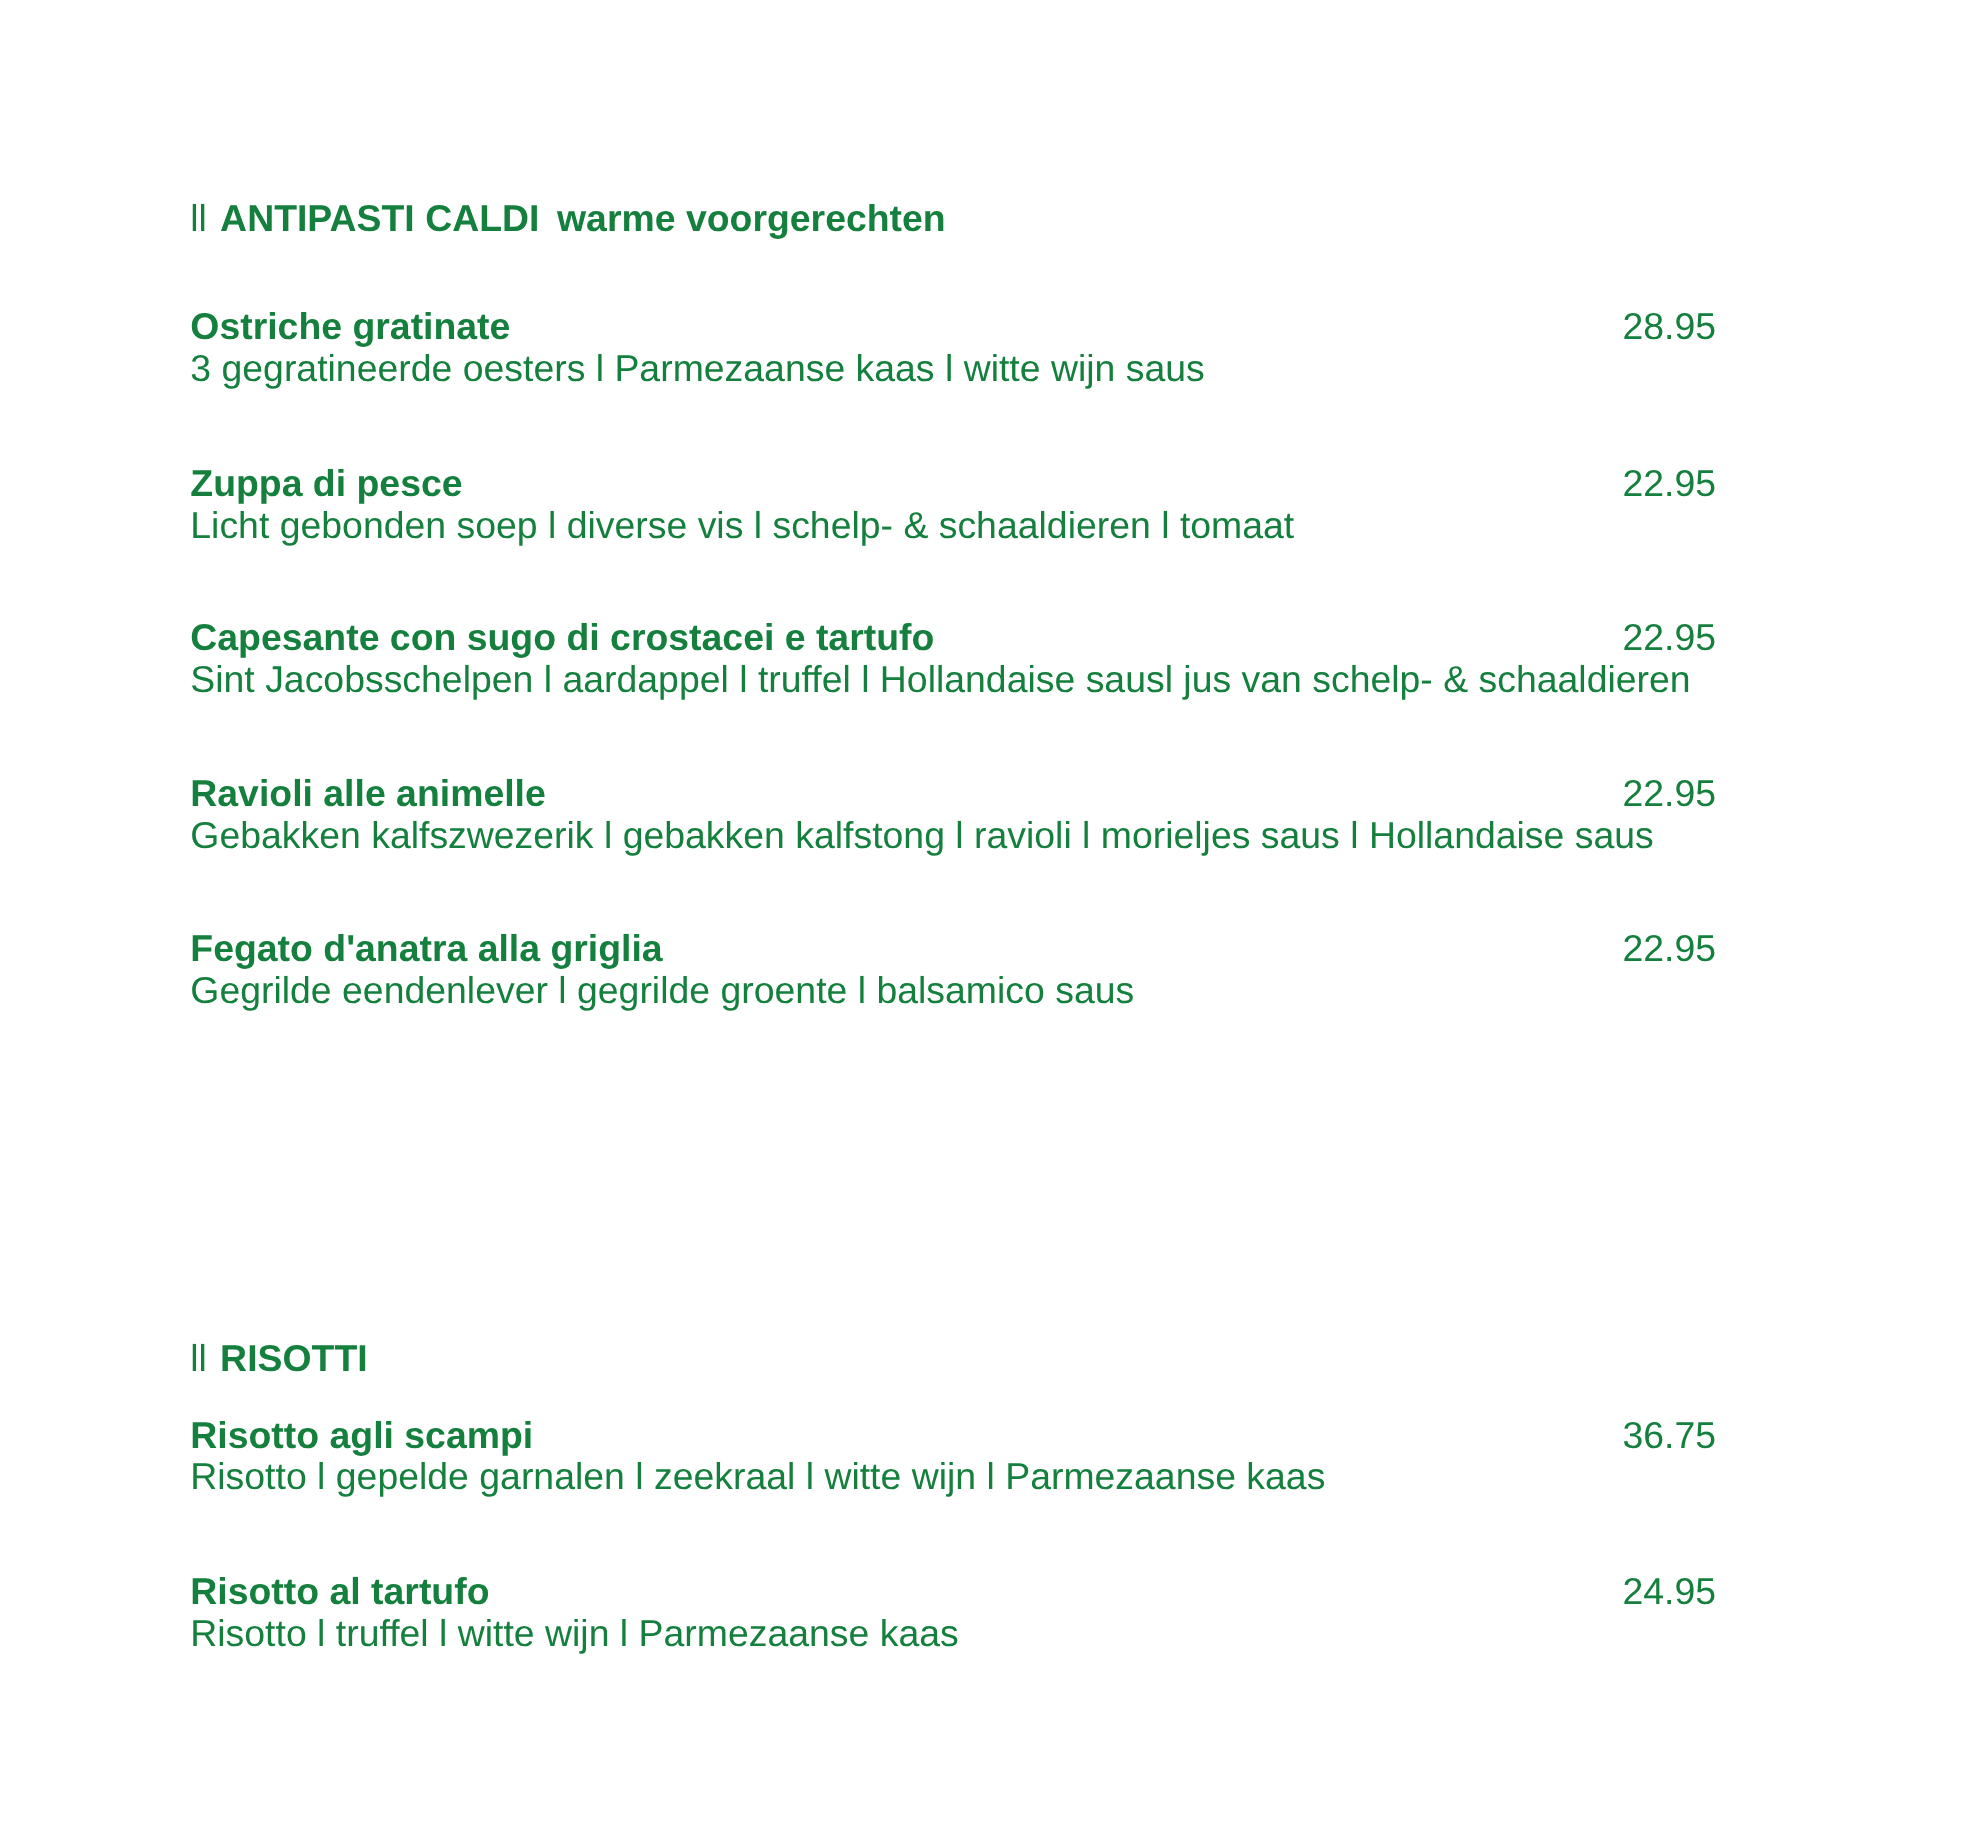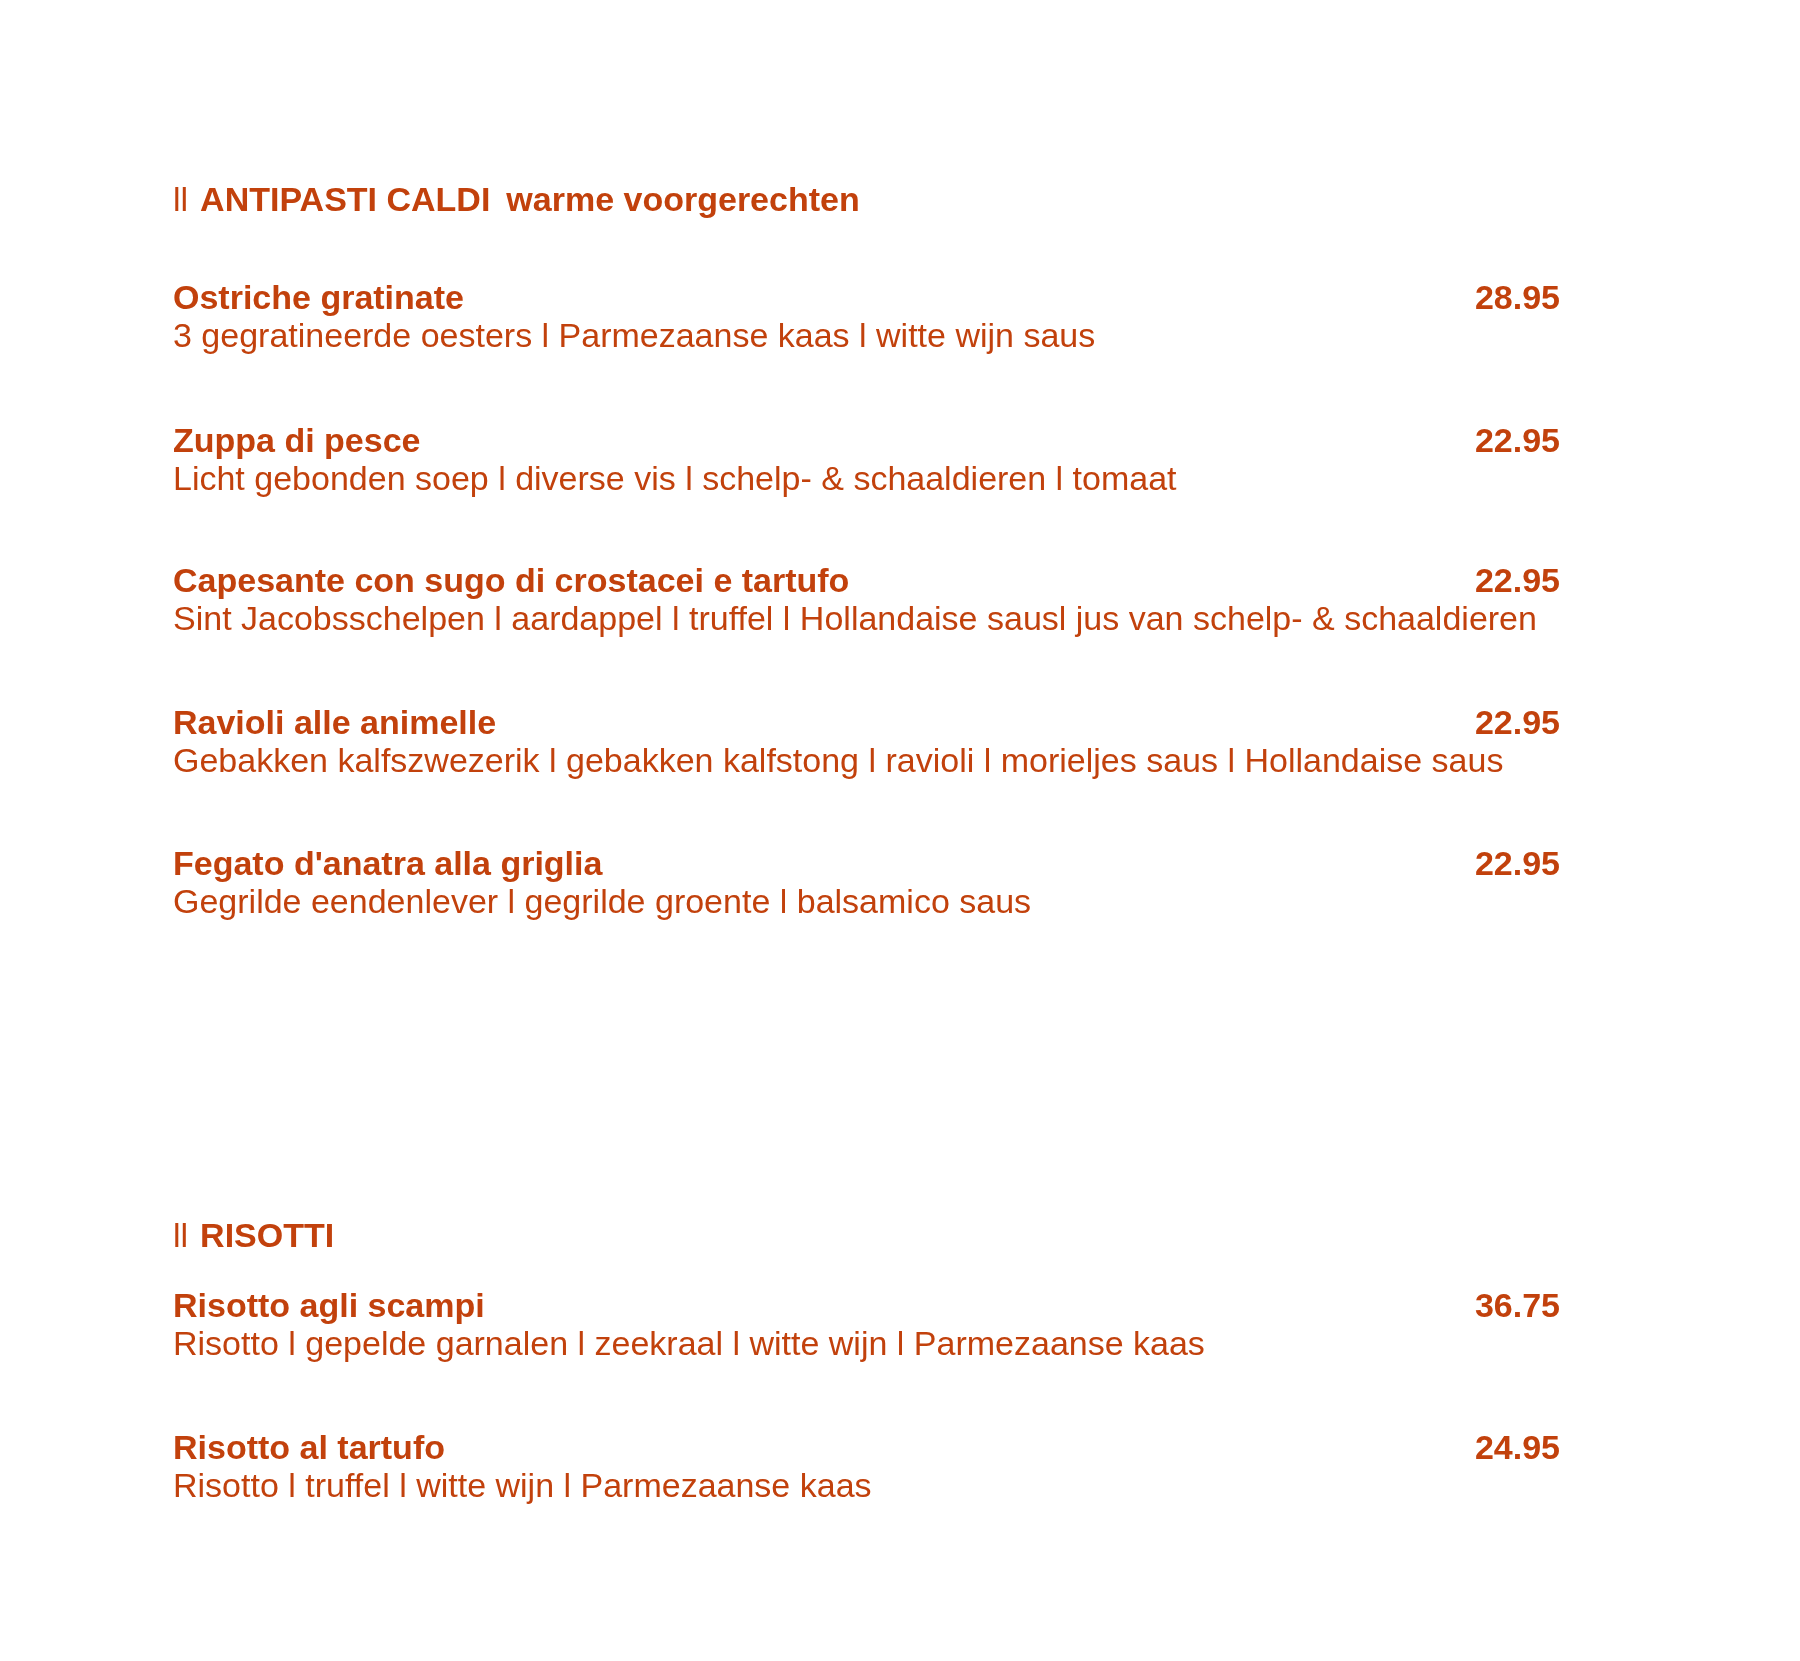--- a/index.html
+++ b/index.html
@@ -12,7 +12,7 @@
     width: 1800px;
     height: 1661px;
     background: #ffffff;
-    color: #c2410c;
+    color: #15803d;
     font-family: "Liberation Sans", sans-serif;
     font-size: 34px;
     line-height: 38px;

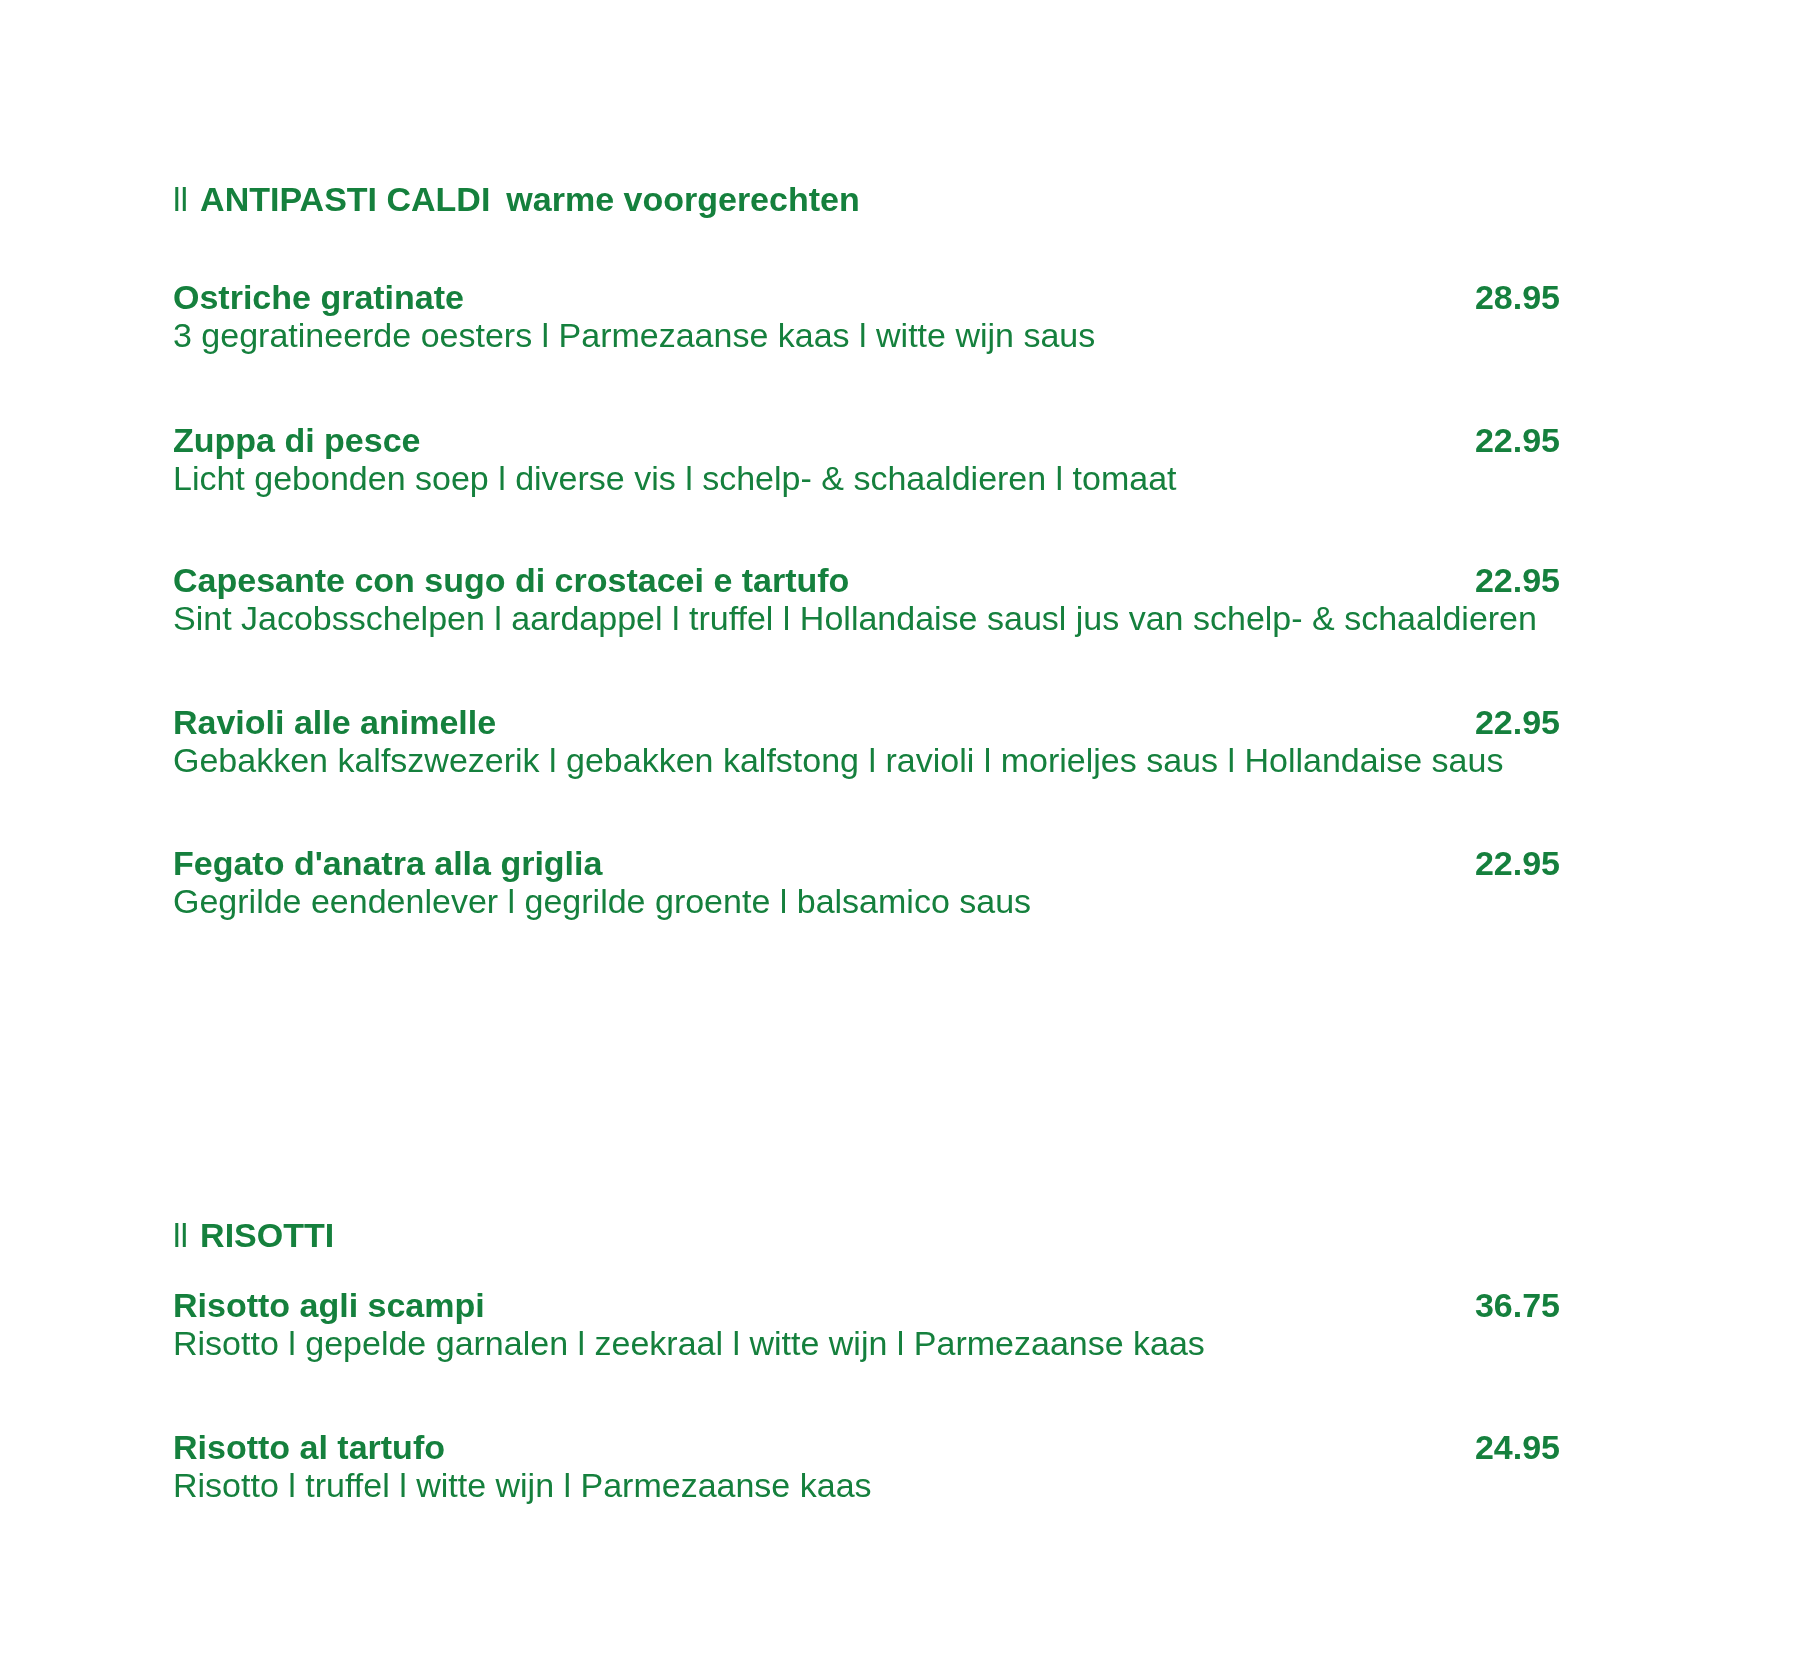--- a/index.html
+++ b/index.html
@@ -57,7 +57,7 @@
     white-space: nowrap;
   }
   .item-price {
-    font-weight: 700;
+    font-weight: 400;
     white-space: nowrap;
     margin-left: 20px;
   }

